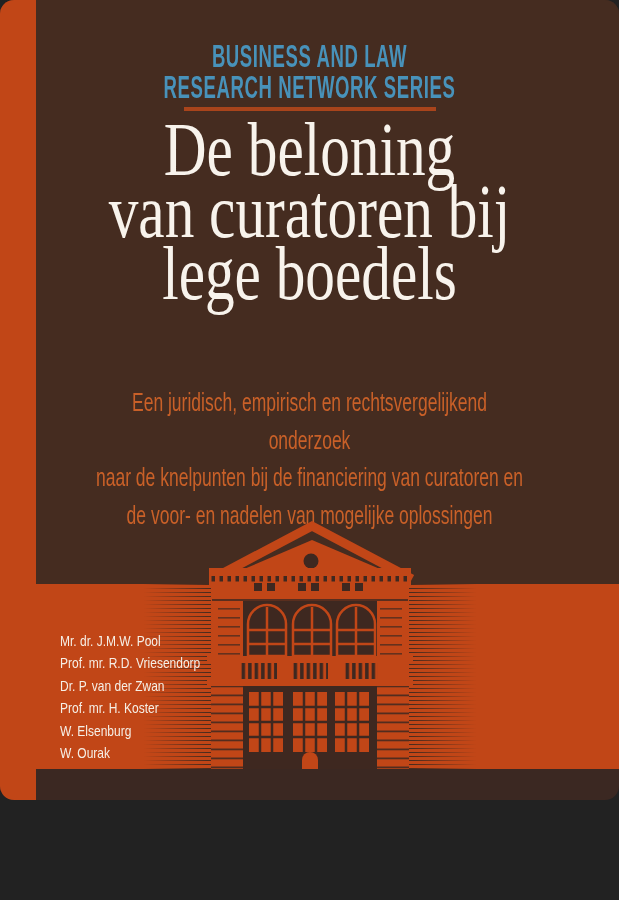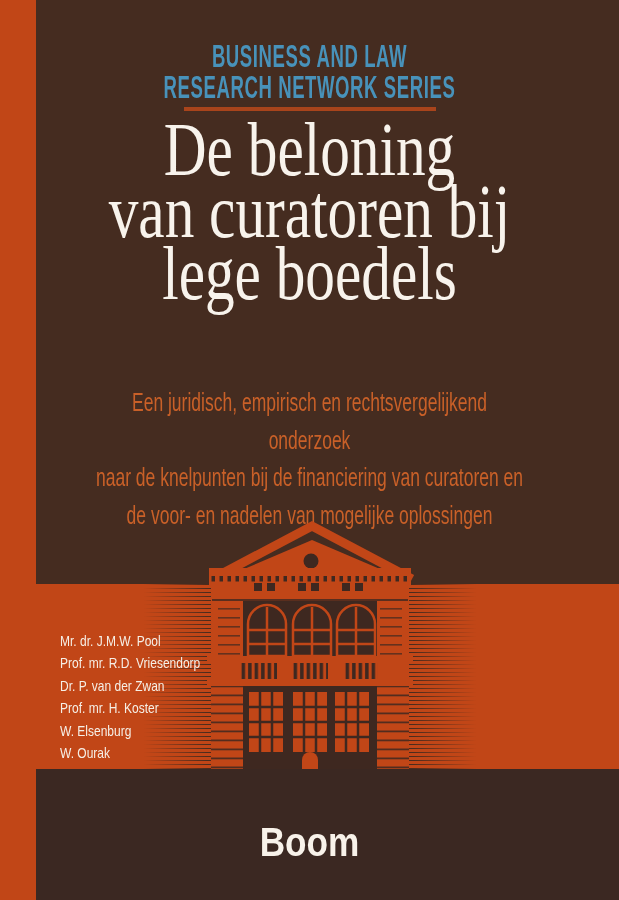--- a/index.html
+++ b/index.html
@@ -4,9 +4,10 @@
 <style>
   html,body{margin:0;padding:0;background:#222;}
   .cover{
-    position:relative;width:619px;height:900px;overflow:hidden;
+    position:relative;width:619px;height:800px;overflow:hidden;
     background:#3b2822;
     font-family:"Liberation Sans", sans-serif;
+    border-radius:14px;
   }
   .bg-top{position:absolute;left:0;top:0;width:619px;height:584px;background:#452c20;}
   .band{position:absolute;left:0;top:584px;width:619px;height:185px;background:#c14617;}

